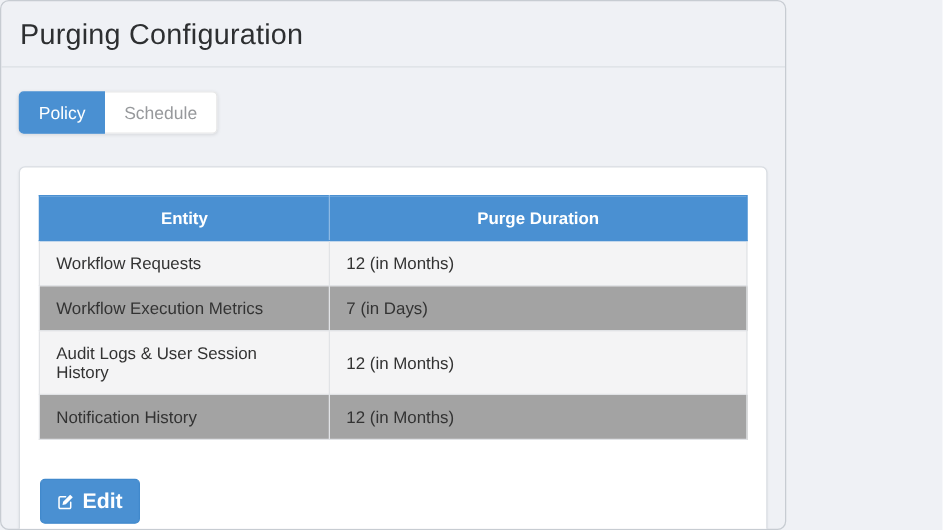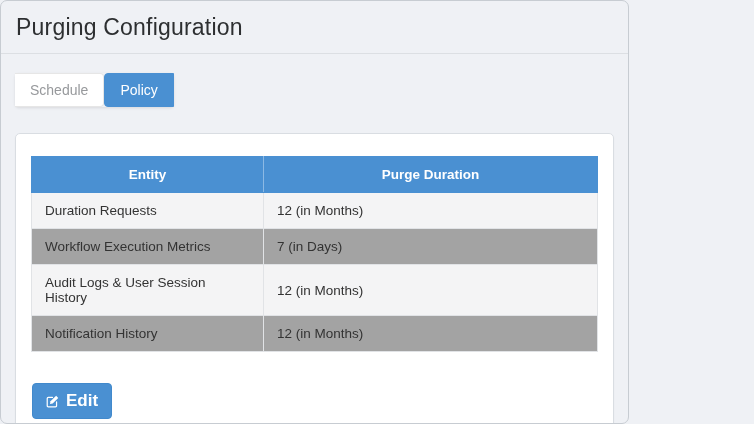--- a/index.html
+++ b/index.html
@@ -114,8 +114,8 @@
   <hr class="title-divider">
 
   <div class="tabs">
+    <div class="tab active">Policy</div>
     <div class="tab inactive">Schedule</div>
-    <div class="tab active">Policy</div>
   </div>
 
   <div class="card">

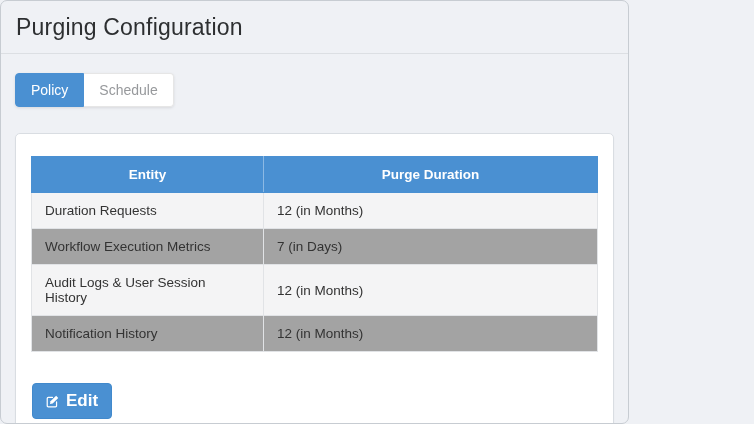--- a/index.html
+++ b/index.html
@@ -128,7 +128,7 @@
       </thead>
       <tbody>
         <tr>
-          <td>Duration Requests</td>
+          <td>Workflow Requests</td>
           <td>12 (in Months)</td>
         </tr>
         <tr>

